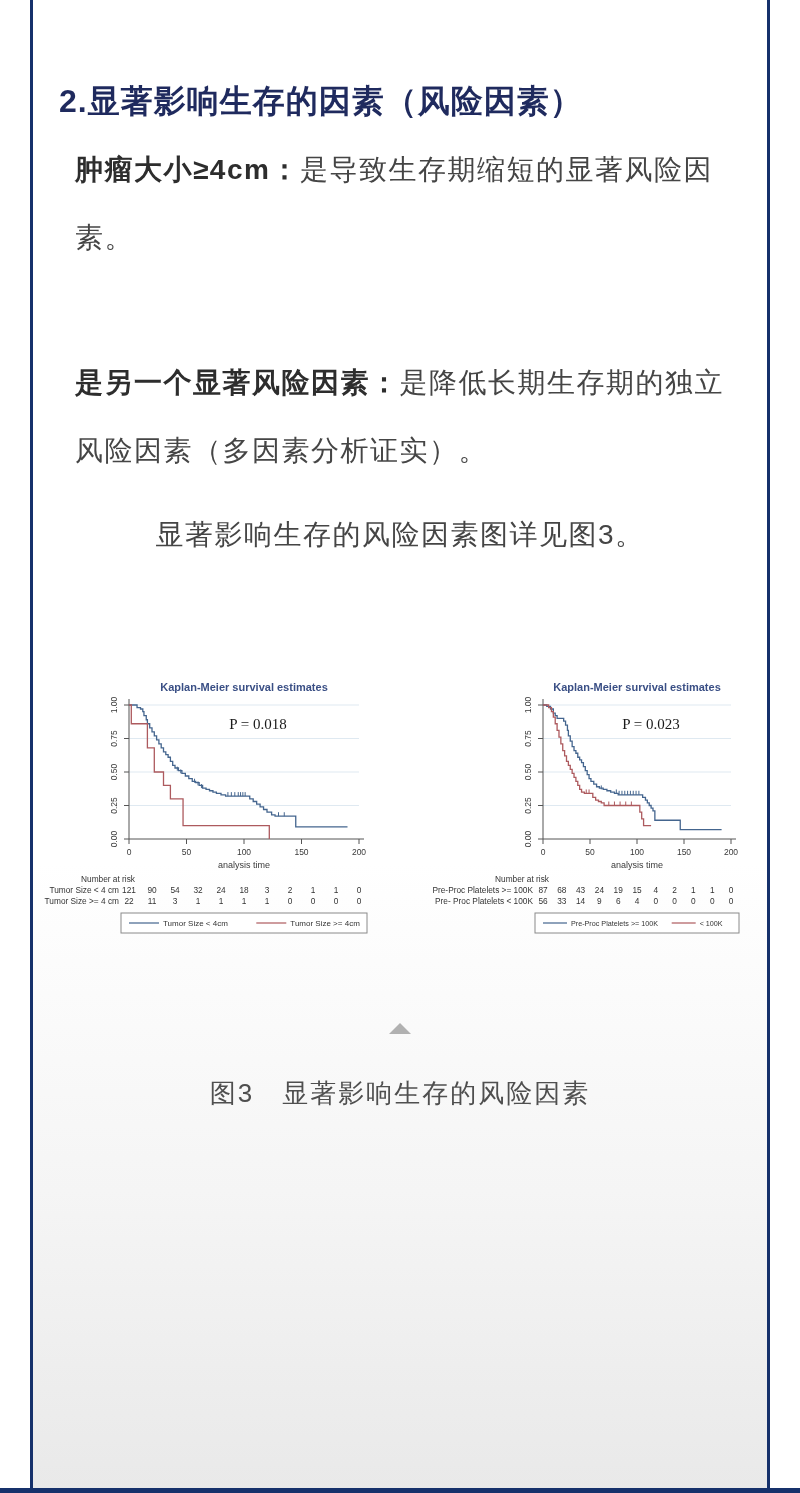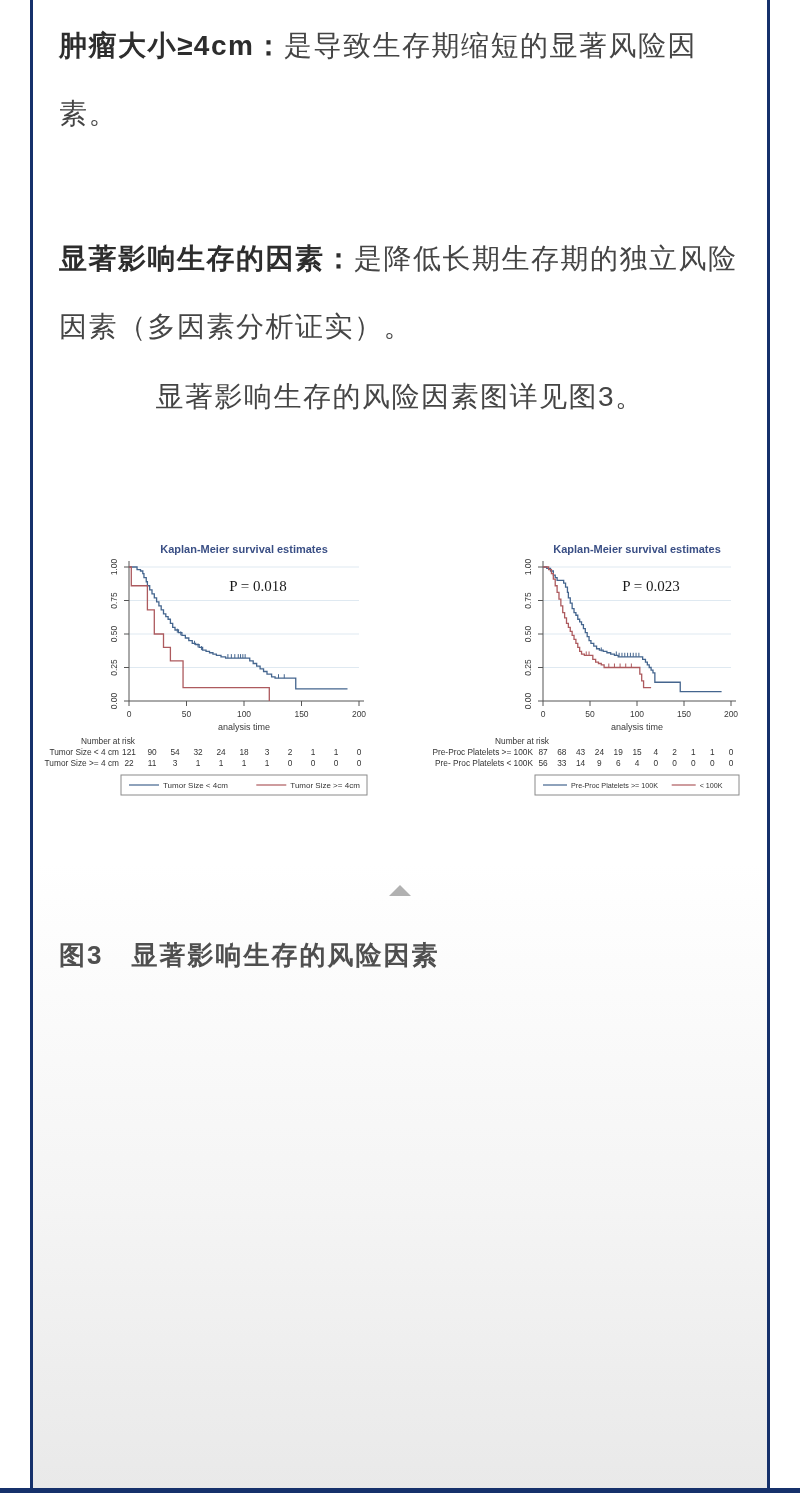--- a/index.html
+++ b/index.html
@@ -46,6 +46,7 @@
   <div class="frame">
     <div class="content">
 
+      <h2 class="section-heading">2.显著影响生存的因素（风险因素）</h2>
 
       <p class="para p1">
         <span class="lead">肿瘤大小≥4cm：</span><span>是导致生存期缩短的显著风险因素。</span>

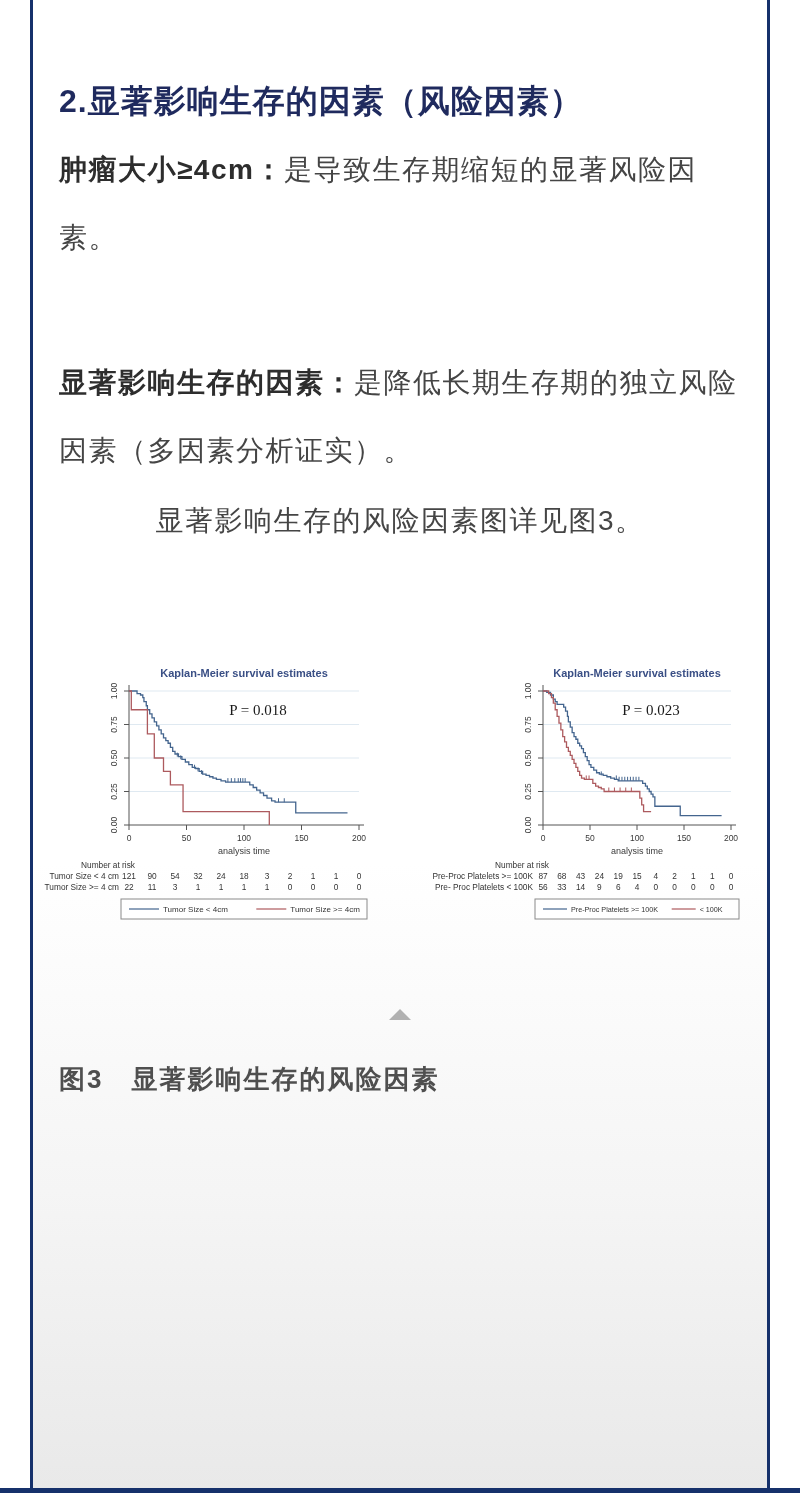--- a/index.html
+++ b/index.html
@@ -19,7 +19,7 @@
     margin:78px 0 0 0;font-size:32px;line-height:46px;font-weight:700;
     color:var(--heading);letter-spacing:1px;
   }
-  .para{margin:0;font-size:28px;line-height:68px;color:var(--body);letter-spacing:1.5px;}
+  .para{margin:16px;font-size:28px;line-height:68px;color:var(--body);letter-spacing:1.5px;}
   .para .lead{font-weight:700;color:var(--lead);}
   .p1{margin-top:12px;}
   .p2{margin-top:76px;}

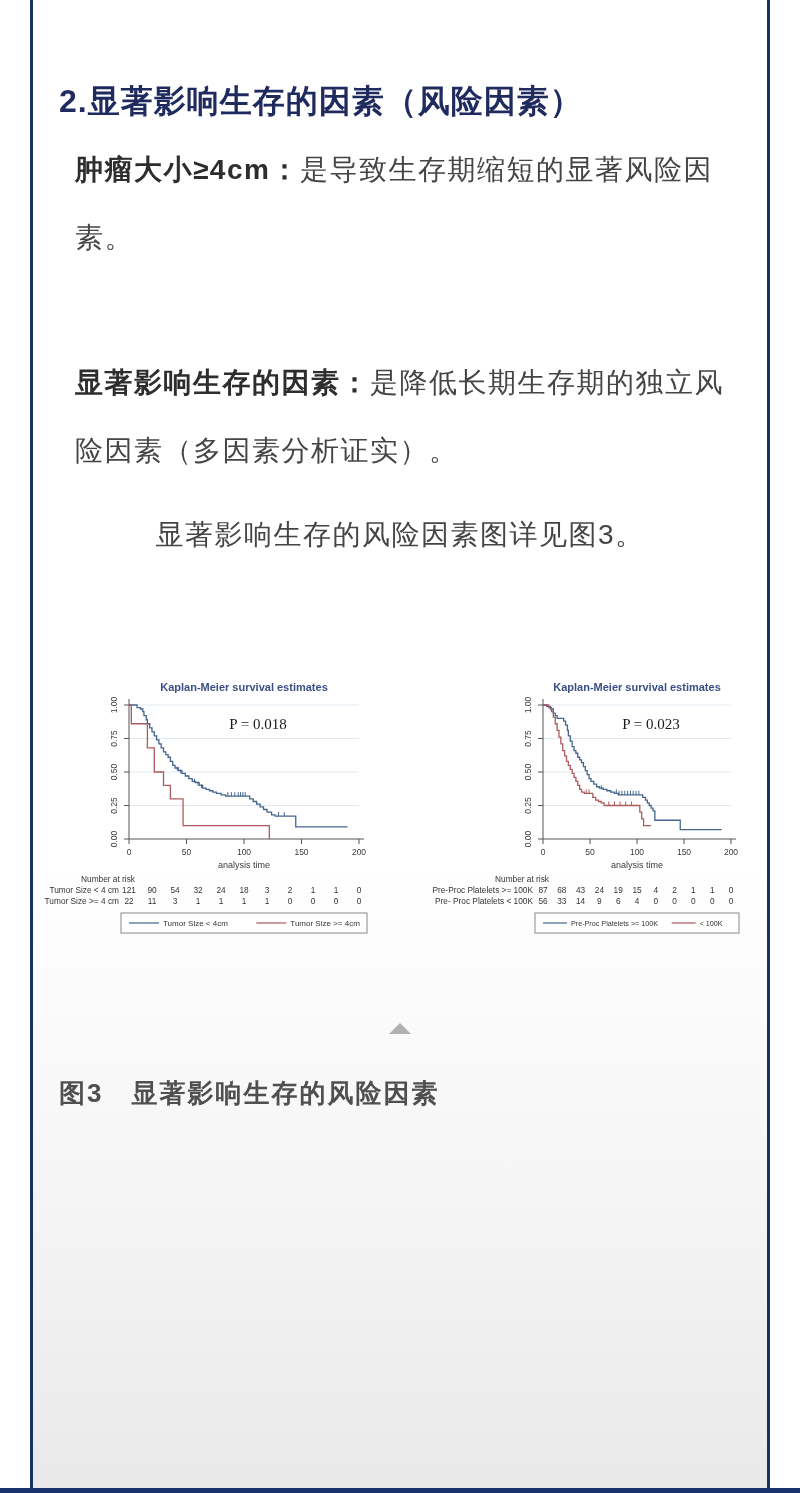--- a/index.html
+++ b/index.html
@@ -54,7 +54,7 @@
 
 
       <p class="para p3">
-        <span class="lead">显著影响生存的因素：</span><span>是降低长期生存期的独立风险因素（多因素分析证实）。</span>
+        <span class="lead">是另一个显著风险因素：</span><span>是降低长期生存期的独立风险因素（多因素分析证实）。</span>
       </p>
 
       <p class="para p4">

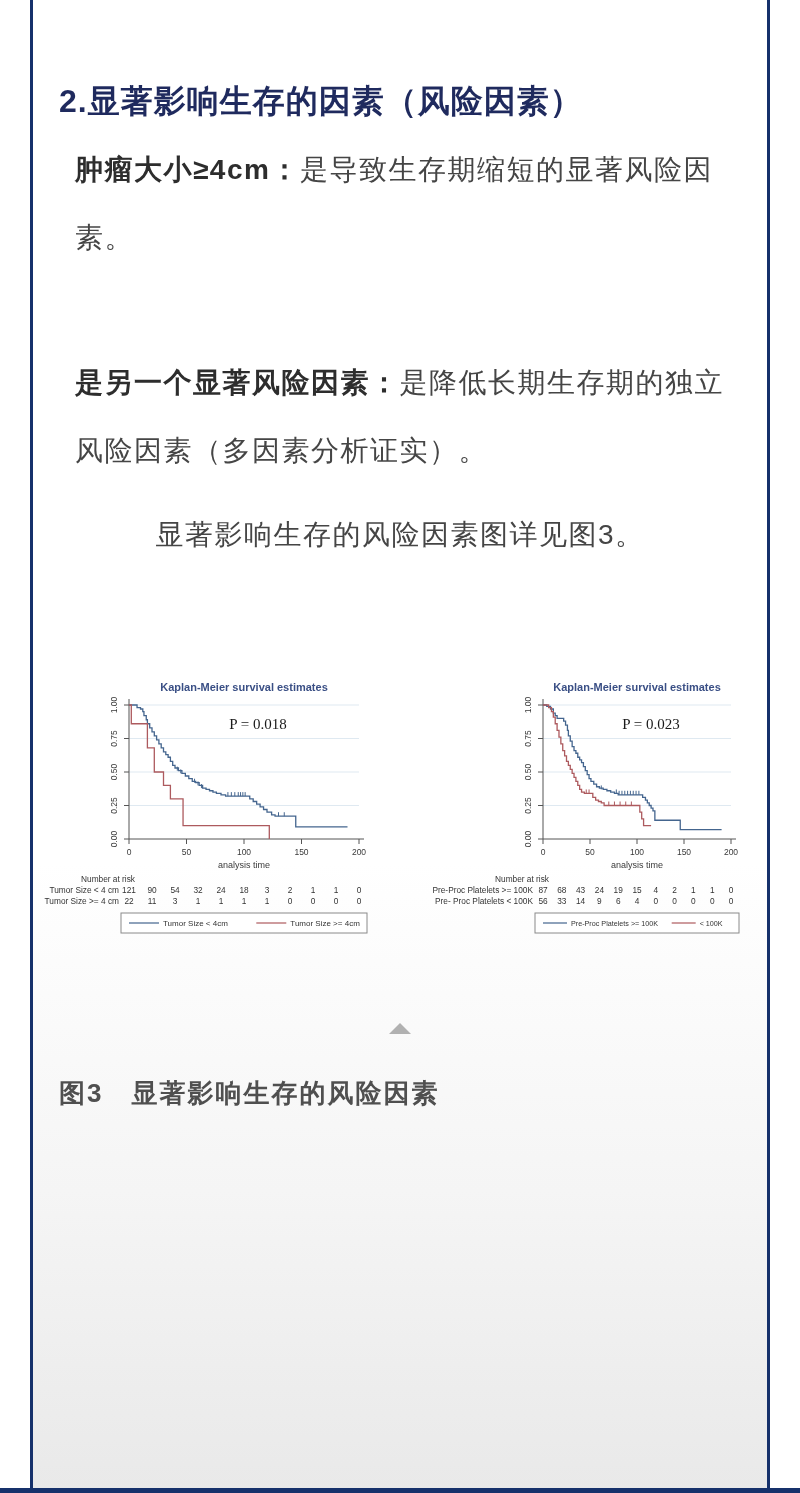--- a/index.html
+++ b/index.html
@@ -34,7 +34,7 @@
     border-bottom:11px solid var(--tri);cursor:pointer;
   }
   .caption{
-    margin-top:42px;font-size:26px;font-weight:700;
+    margin-top:42px;text-align:center;font-size:26px;font-weight:400;
     color:var(--caption);letter-spacing:2px;
   }
   .bottom-bar{position:absolute;left:0;bottom:0;width:800px;height:5px;background:var(--navy);}

